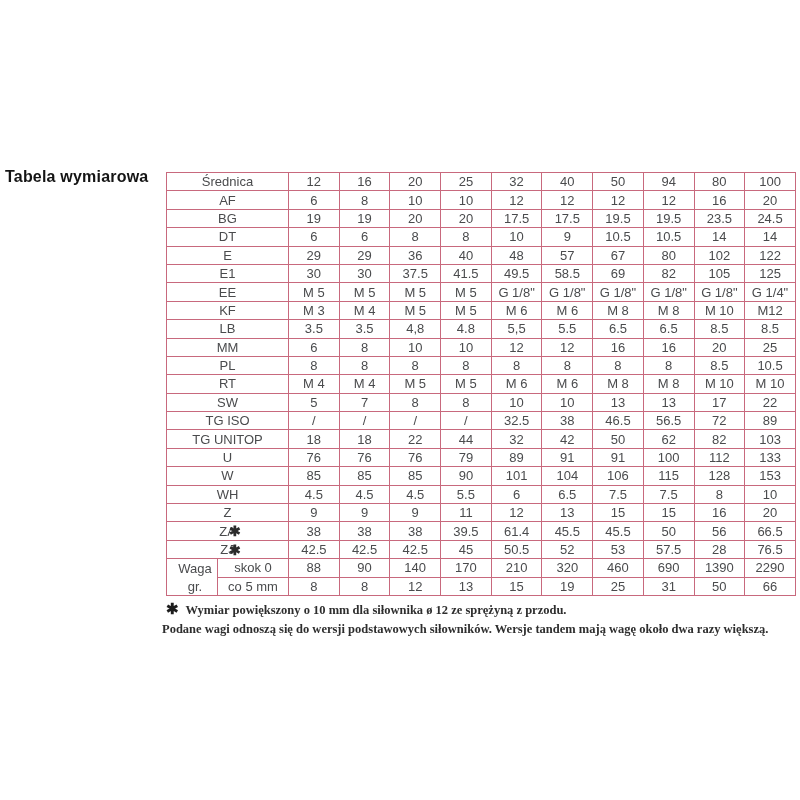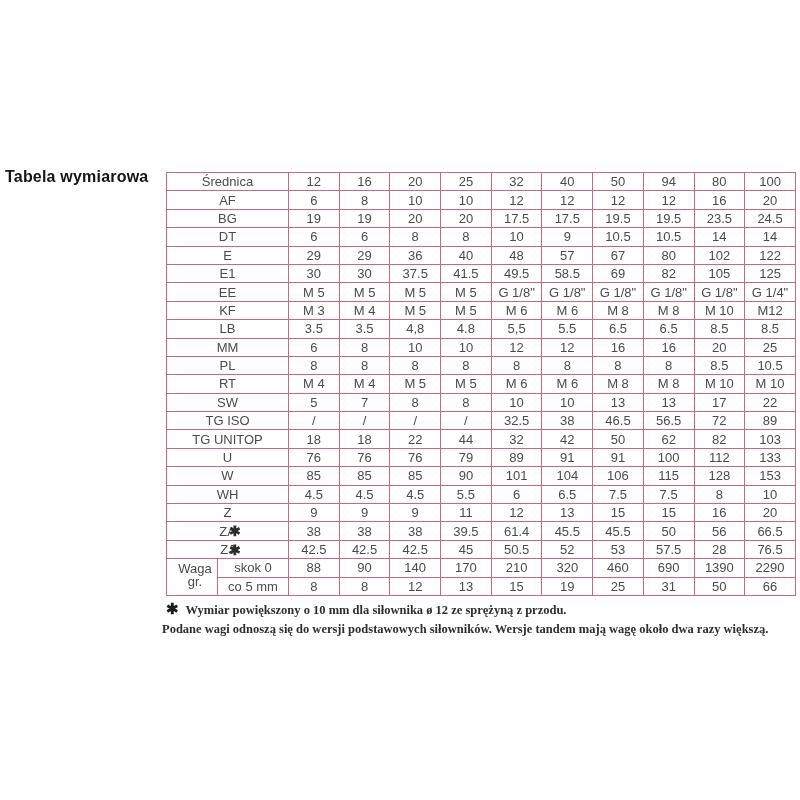--- a/index.html
+++ b/index.html
@@ -42,7 +42,7 @@
     text-align:left;vertical-align:top;padding:0;
   }
   td.wlbl .wlbl-inner{
-    display:flex;flex-direction:column;justify-content:flex-start;
+    display:flex;flex-direction:column;justify-content:space-between;
     height:35px;padding:2px 0 2px 6px;box-sizing:border-box;
   }
   td.sub{text-align:center;}

